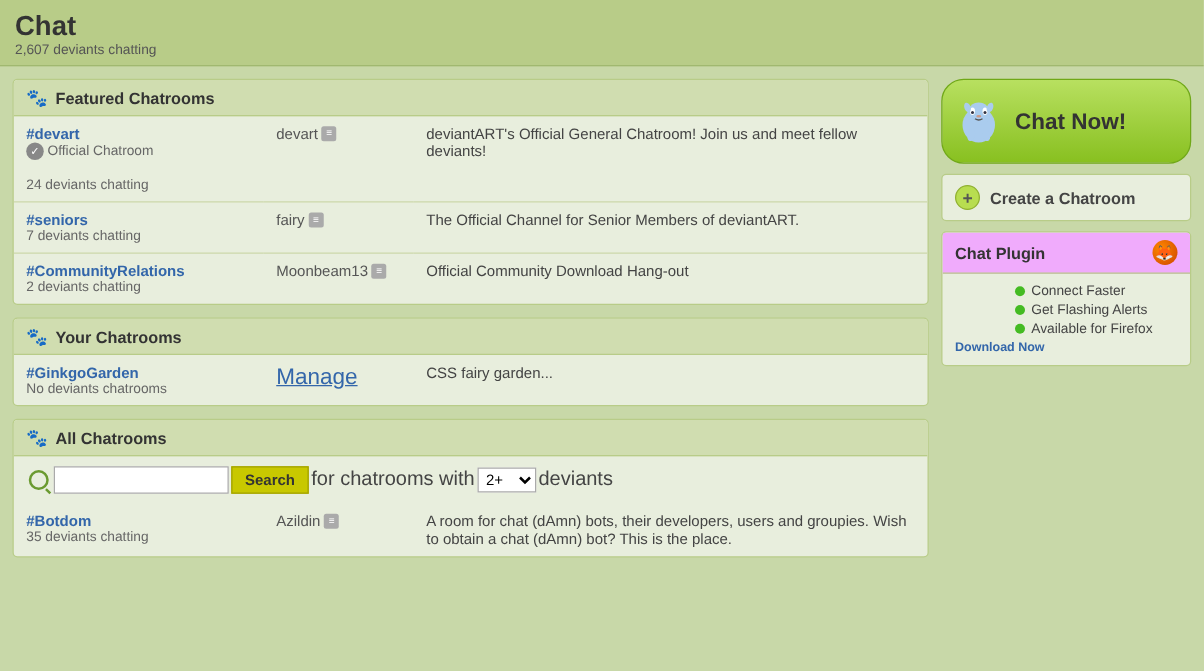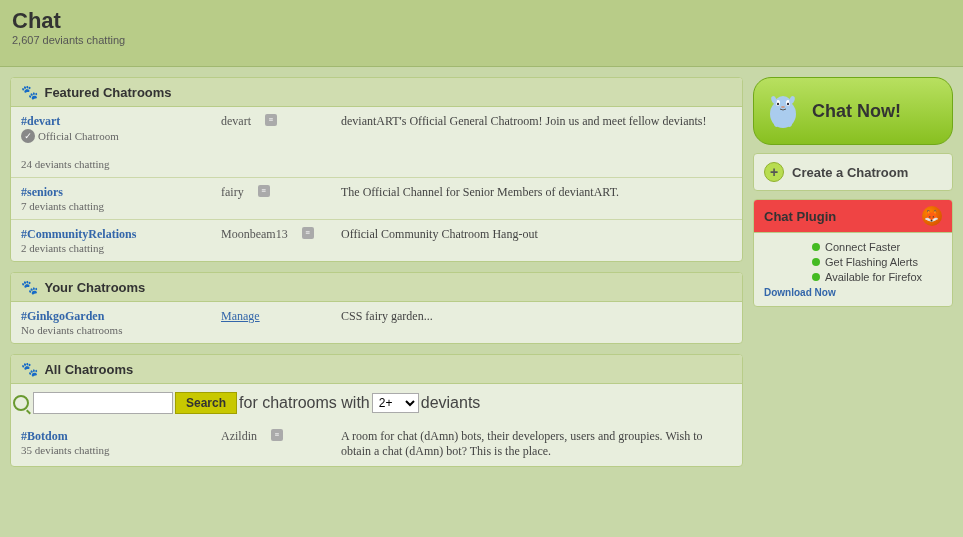--- a/index.html
+++ b/index.html
@@ -15,7 +15,7 @@
     
     #header {
       background: #b8cc88;
-      padding: 8px 12px 20px 12px;
+      padding: 8px 12px 6px 12px;
       border-bottom: 1px solid #a0b870;
     }
     #header h1 {

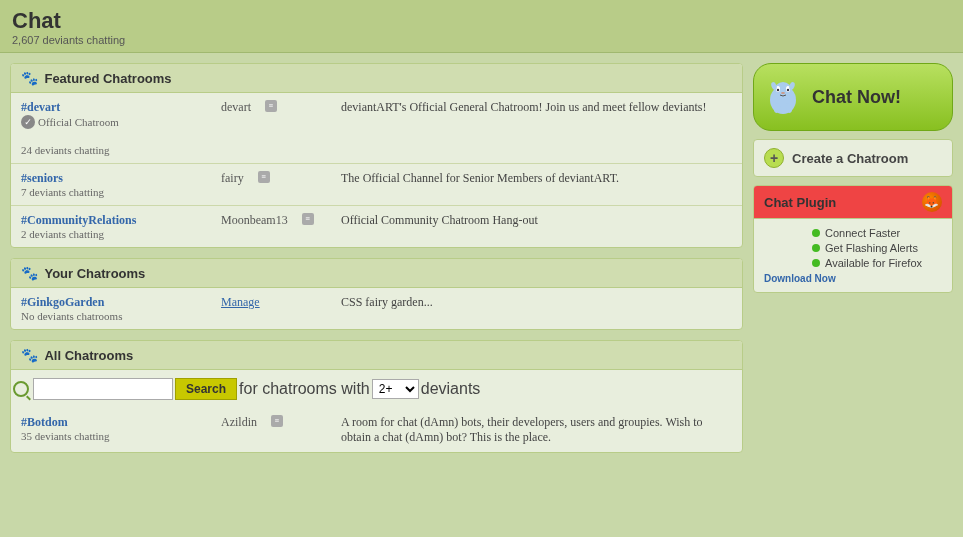--- a/index.html
+++ b/index.html
@@ -69,7 +69,6 @@
     .chat-table {
       width: 100%;
       border-collapse: collapse;
-      font-family: Liberation Serif, serif;
     }
     .chat-table tr {
       border-bottom: 1px solid #ccd8aa;

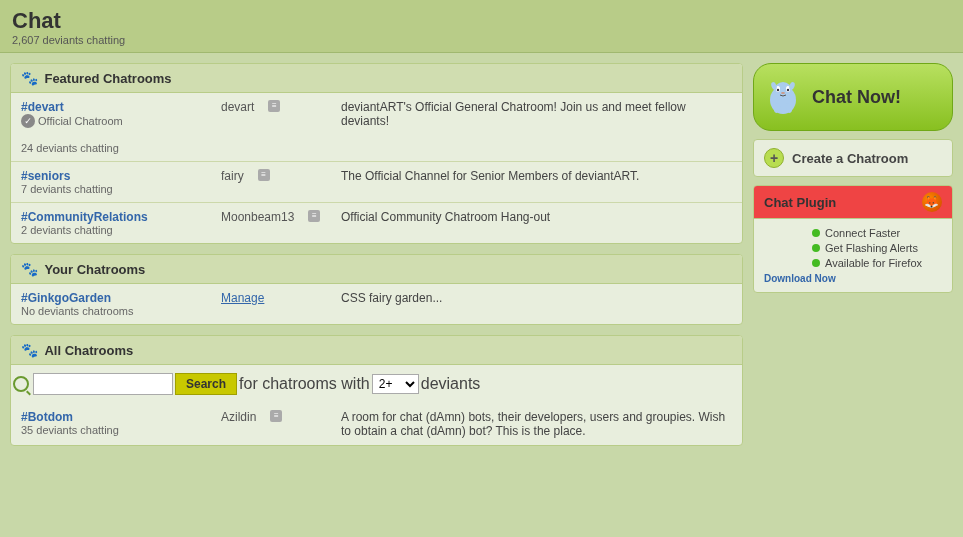--- a/index.html
+++ b/index.html
@@ -97,8 +97,8 @@
       color: #555;
       font-size: 12px;
       display: flex;
-      align-items: flex-start;
-      gap: 14px;
+      align-items: center;
+      gap: 3px;
     }
     .chat-desc {
       color: #444;

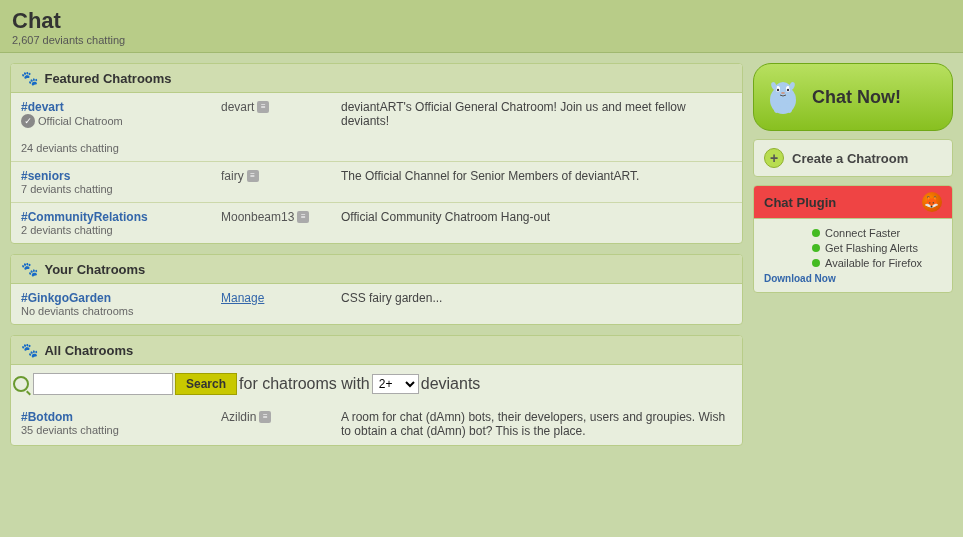--- a/index.html
+++ b/index.html
@@ -263,7 +263,7 @@
       overflow: hidden;
     }
     .plugin-header {
-      background: #ef4444;
+      background: #f0abfc;
       padding: 6px 10px;
       font-size: 13px;
       font-weight: bold;

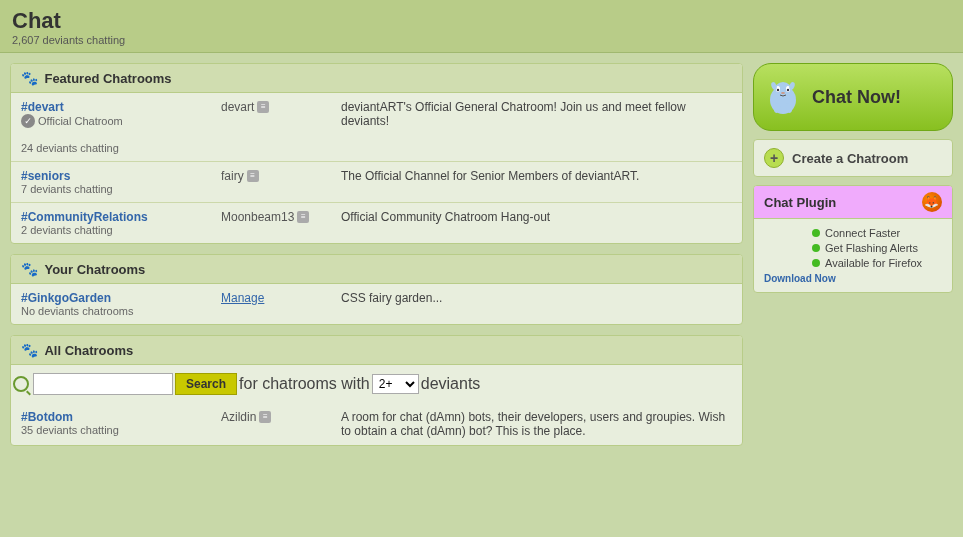--- a/index.html
+++ b/index.html
@@ -379,7 +379,7 @@
             </span>
           </td>
           <td>
-            <span class="chat-desc">Official Community Chatroom Hang-out</span>
+            <span class="chat-desc">Official Community Download Hang-out</span>
           </td>
         </tr>
       </tbody>

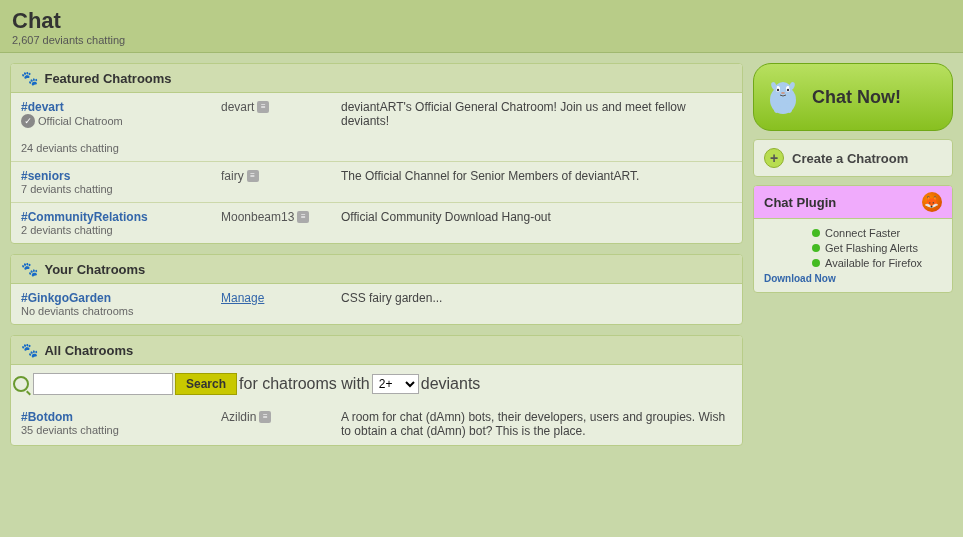--- a/index.html
+++ b/index.html
@@ -193,7 +193,7 @@
       color: #3366aa;
       text-decoration: underline;
       cursor: pointer;
-      font-size: 12px;
+      font-size: 18px;
     }
 
     

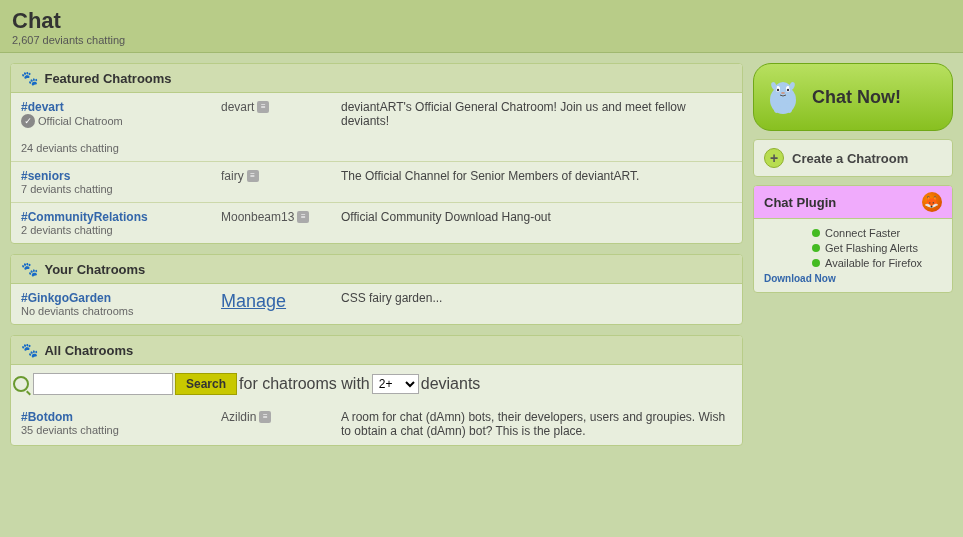--- a/index.html
+++ b/index.html
@@ -132,7 +132,7 @@
       display: flex;
       align-items: center;
       gap: 2px;
-      padding: 8px 0;
+      padding: 8px 10px;
     }
     .search-icon-wrap {
       display: flex;

